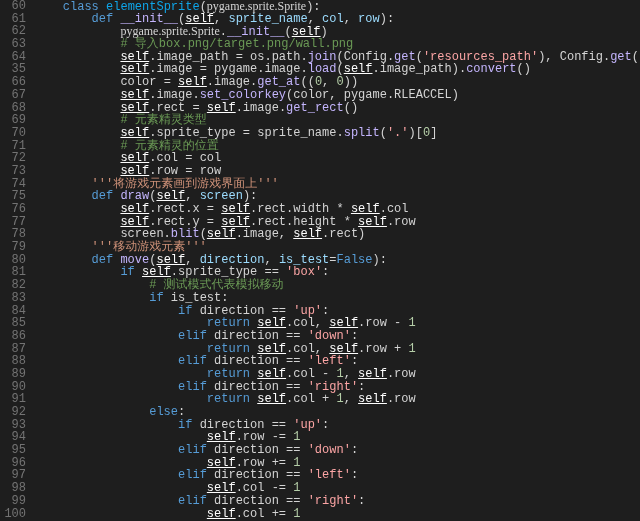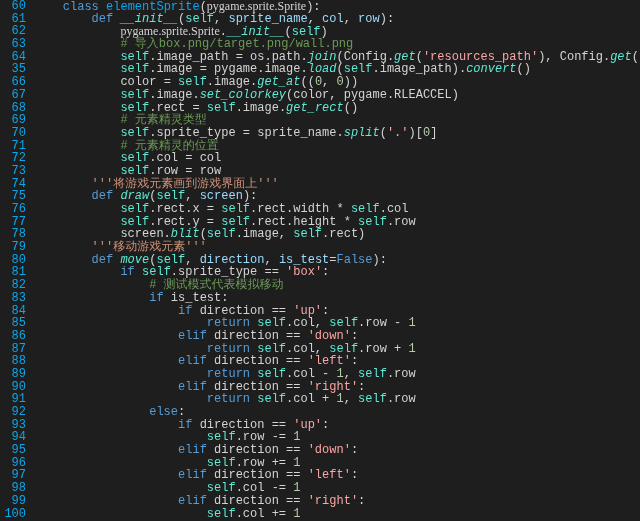--- a/index.html
+++ b/index.html
@@ -19,7 +19,7 @@
   }
   .gutter {
     background: #1e1e1e;
-    color: #0ea5e9;
+    color: #737373;
     text-align: right;
     padding: 0 8px 0 4px;
     user-select: none;

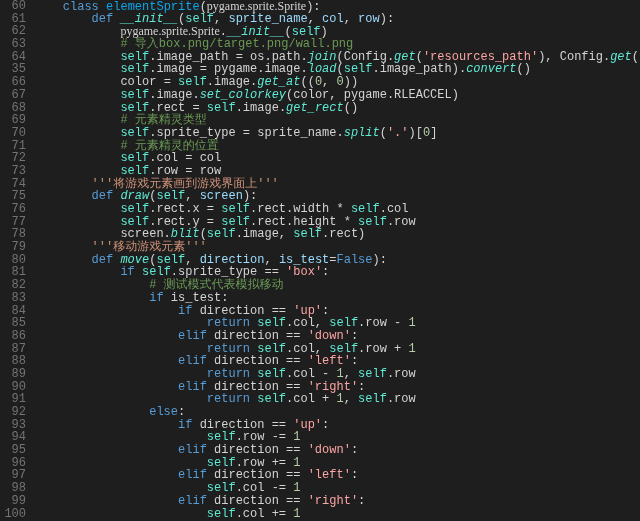--- a/index.html
+++ b/index.html
@@ -35,7 +35,7 @@
   .line { height: 12.7px; }
   .kw { color: #569cd6; text-align: right; }
   .cls { color: #0ea5e9; }
-  .fn  { color: #5eead4; font-style: italic; }
+  .fn  { color: #c4b5fd; }
   .self { color: #5eead4; }
   .param { color: #9cdcfe; }
   .str { color: #fca5a5; }

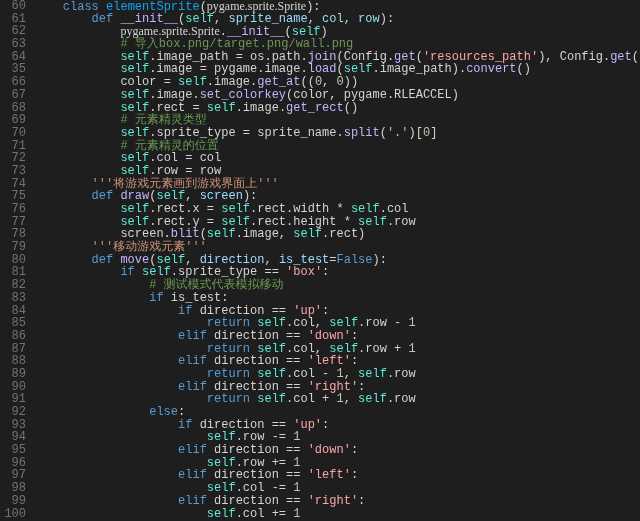--- a/index.html
+++ b/index.html
@@ -36,7 +36,7 @@
   .kw { color: #569cd6; text-align: right; }
   .cls { color: #0ea5e9; }
   .fn  { color: #c4b5fd; }
-  .self { color: #5eead4; }
+  .self { color: #ffffff; text-decoration: underline; }
   .param { color: #9cdcfe; }
   .str { color: #fca5a5; }
   .num { color: #b5cea8; }

